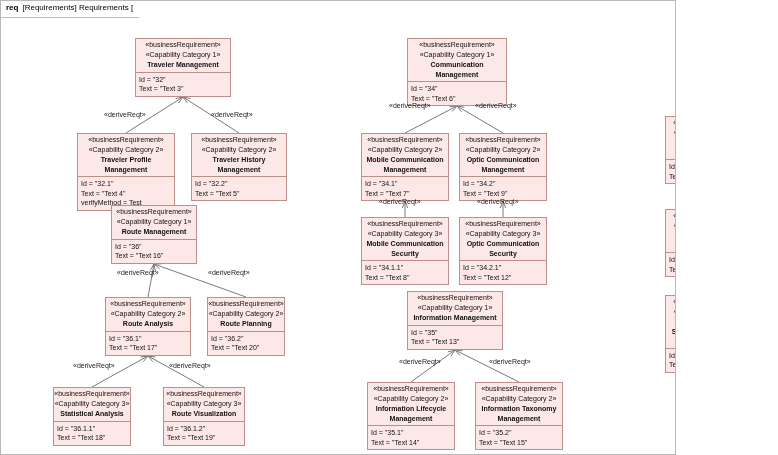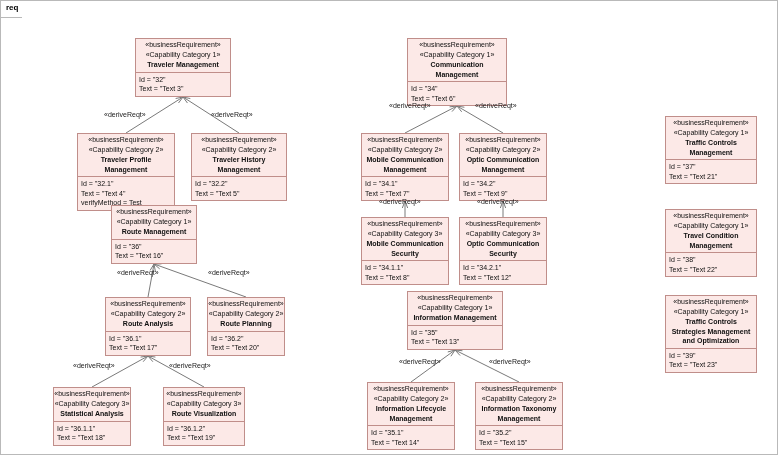--- a/index.html
+++ b/index.html
@@ -9,7 +9,7 @@
   }
   #canvas {
     position: relative;
-    width: 778px;
+    width: 676px;
     height: 455px;
     background: #ffffff;
     border: 1px solid #b9b9b9;

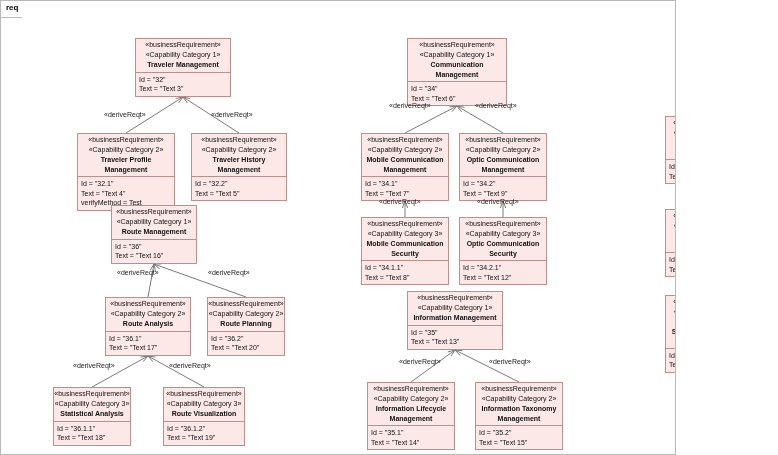--- a/index.html
+++ b/index.html
@@ -103,6 +103,7 @@
 
   <div id="frame-header">
     <span class="hdr-kw">req</span>
+    <span class="hdr-title">[Requirements] Requirements [</span>
   </div>
 
   <svg id="links">

